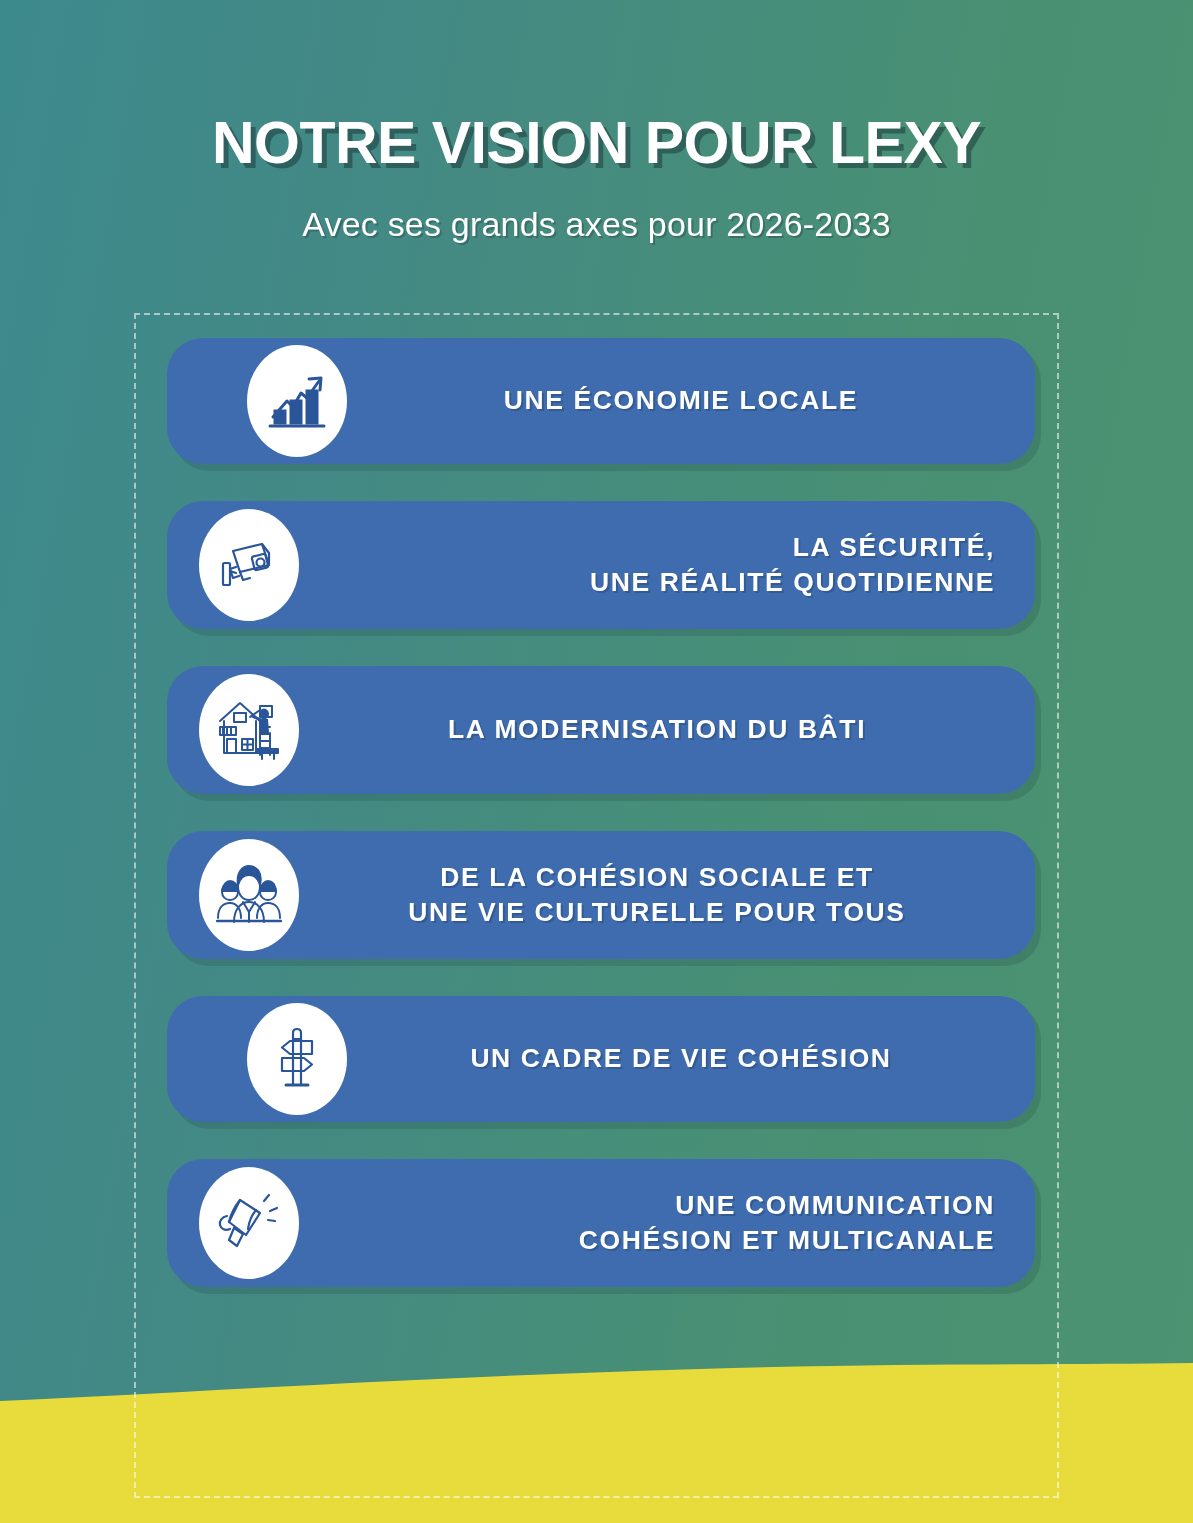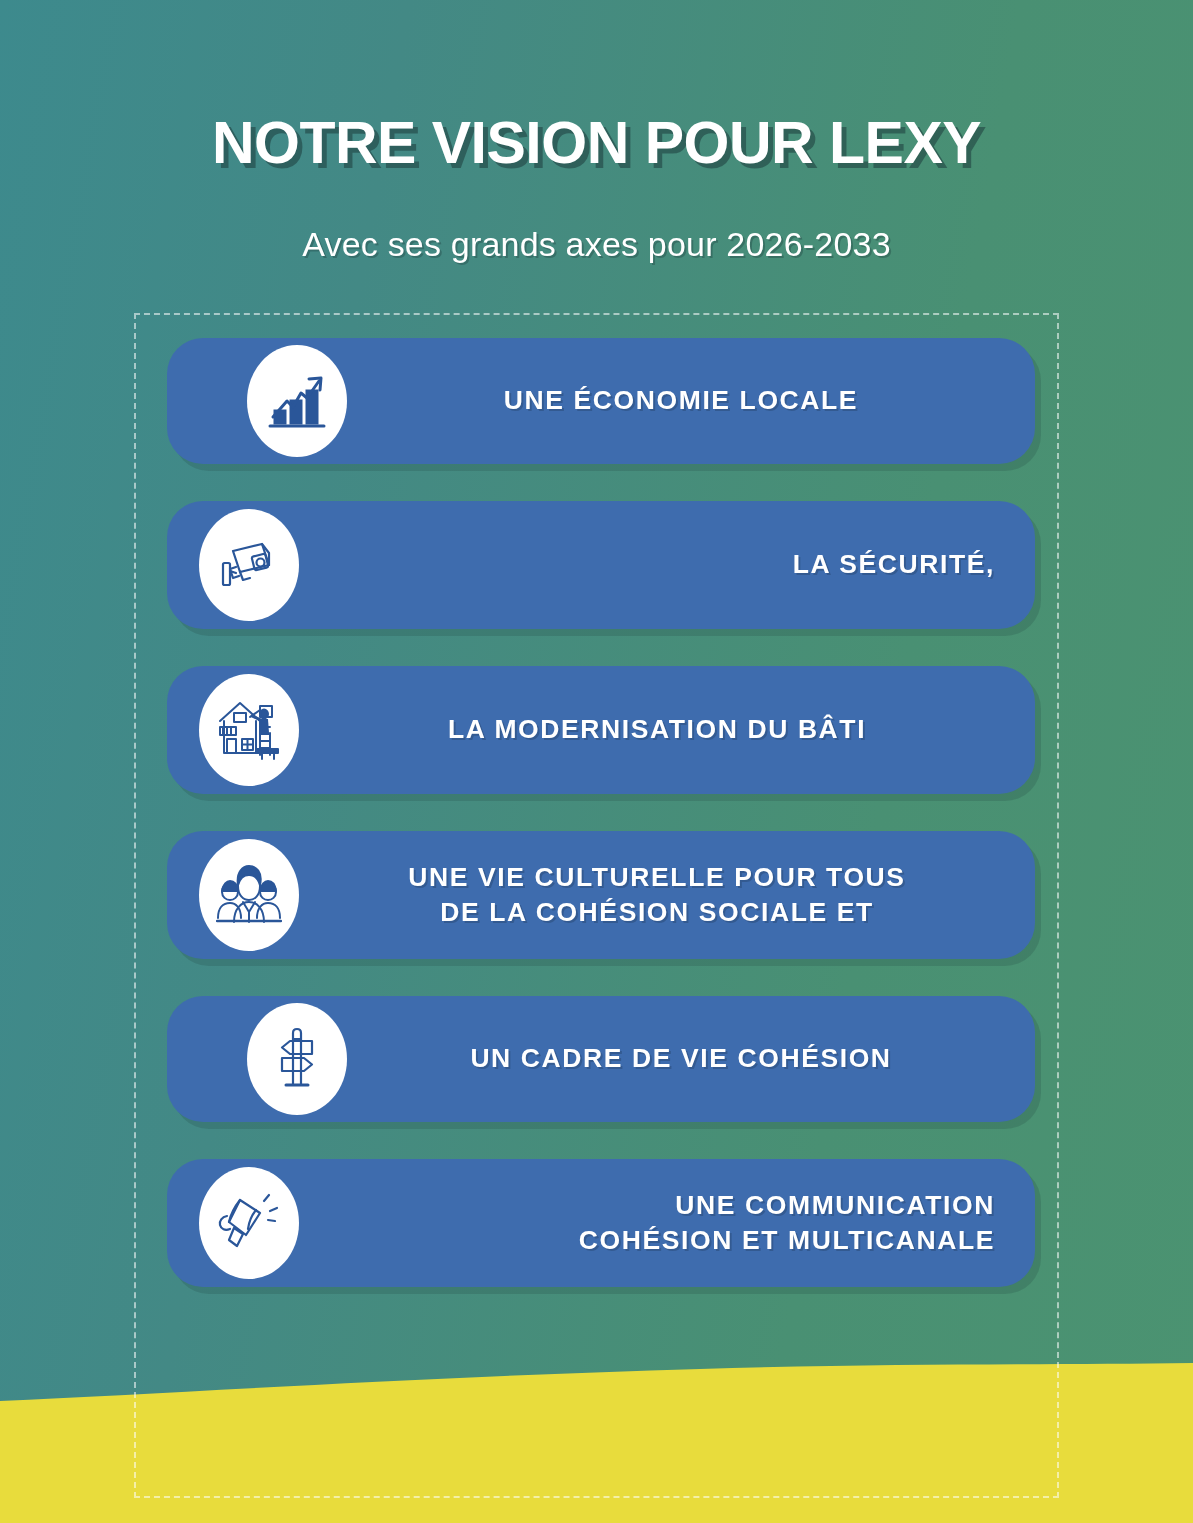--- a/index.html
+++ b/index.html
@@ -58,7 +58,7 @@
   }
 
   #page-subtitle {
-    margin-top: 48px;
+    margin-top: 28px;
     font-size: 34px;
     font-weight: normal;
     color: #ffffff;

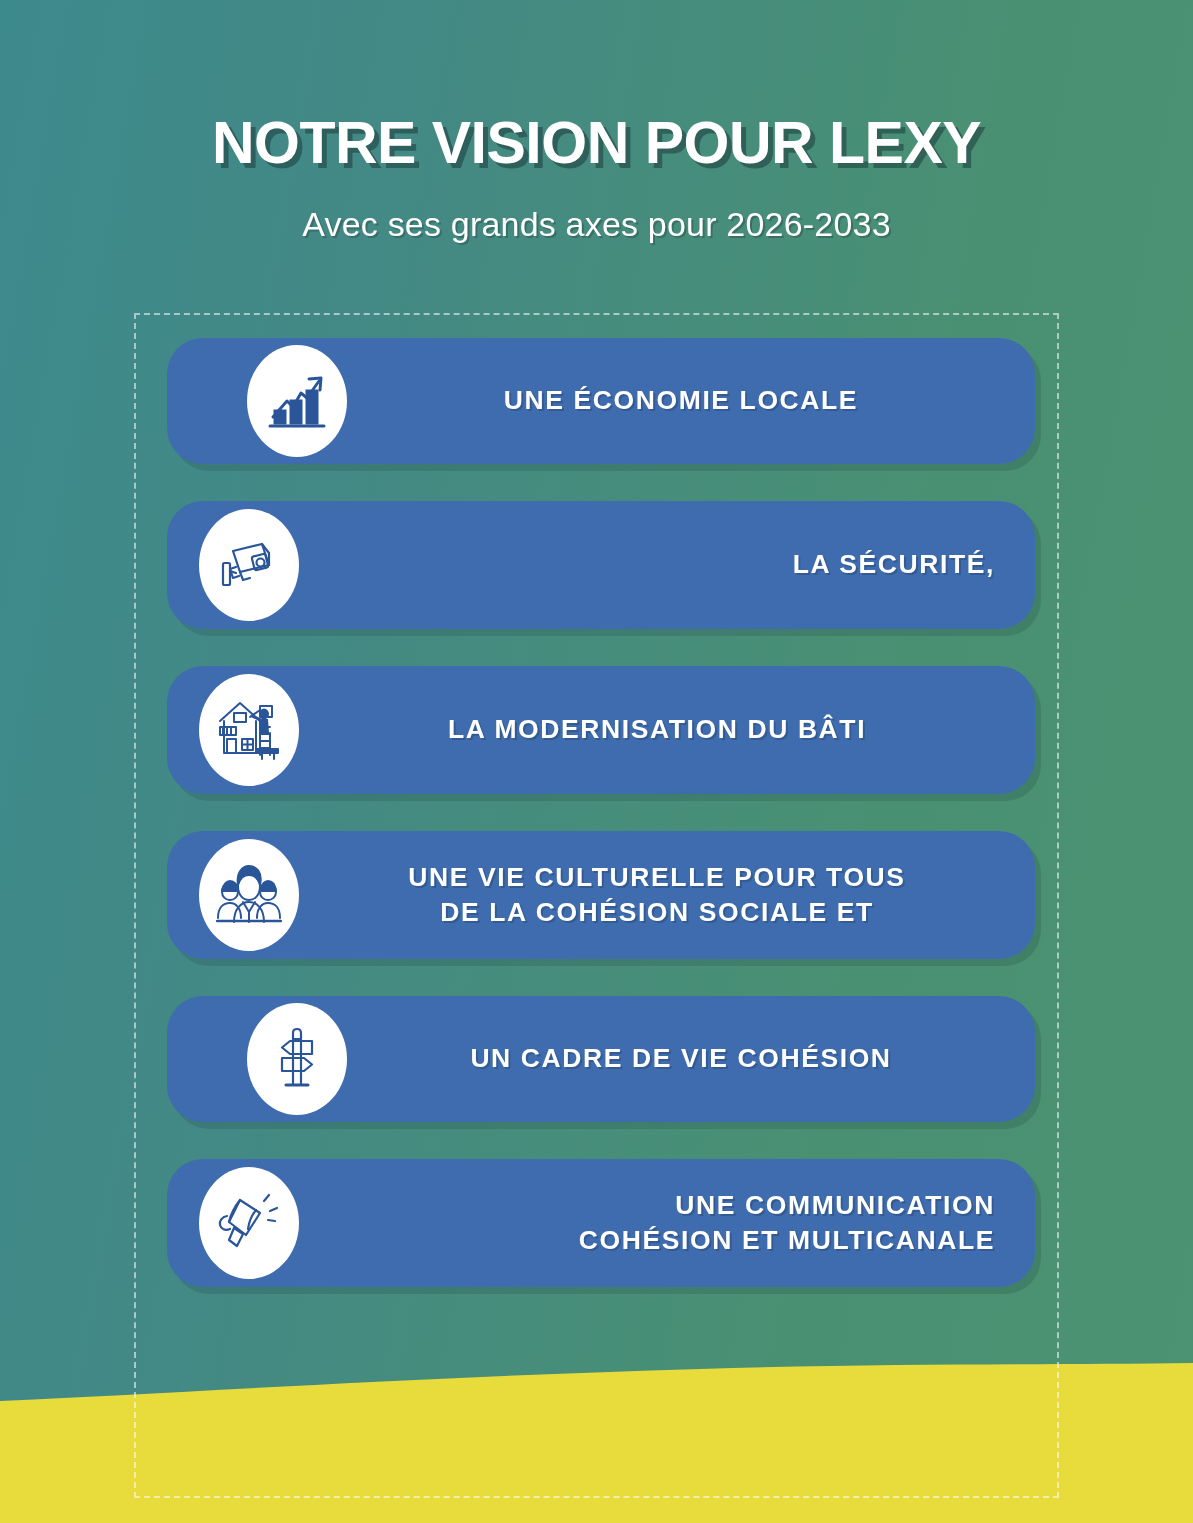--- a/index.html
+++ b/index.html
@@ -167,6 +167,7 @@
     </div>
     <div class="axis-label align-right">
       <span class="l">LA SÉCURITÉ,</span>
+      <span class="l">UNE RÉALITÉ QUOTIDIENNE</span>
     </div>
   </div>
 

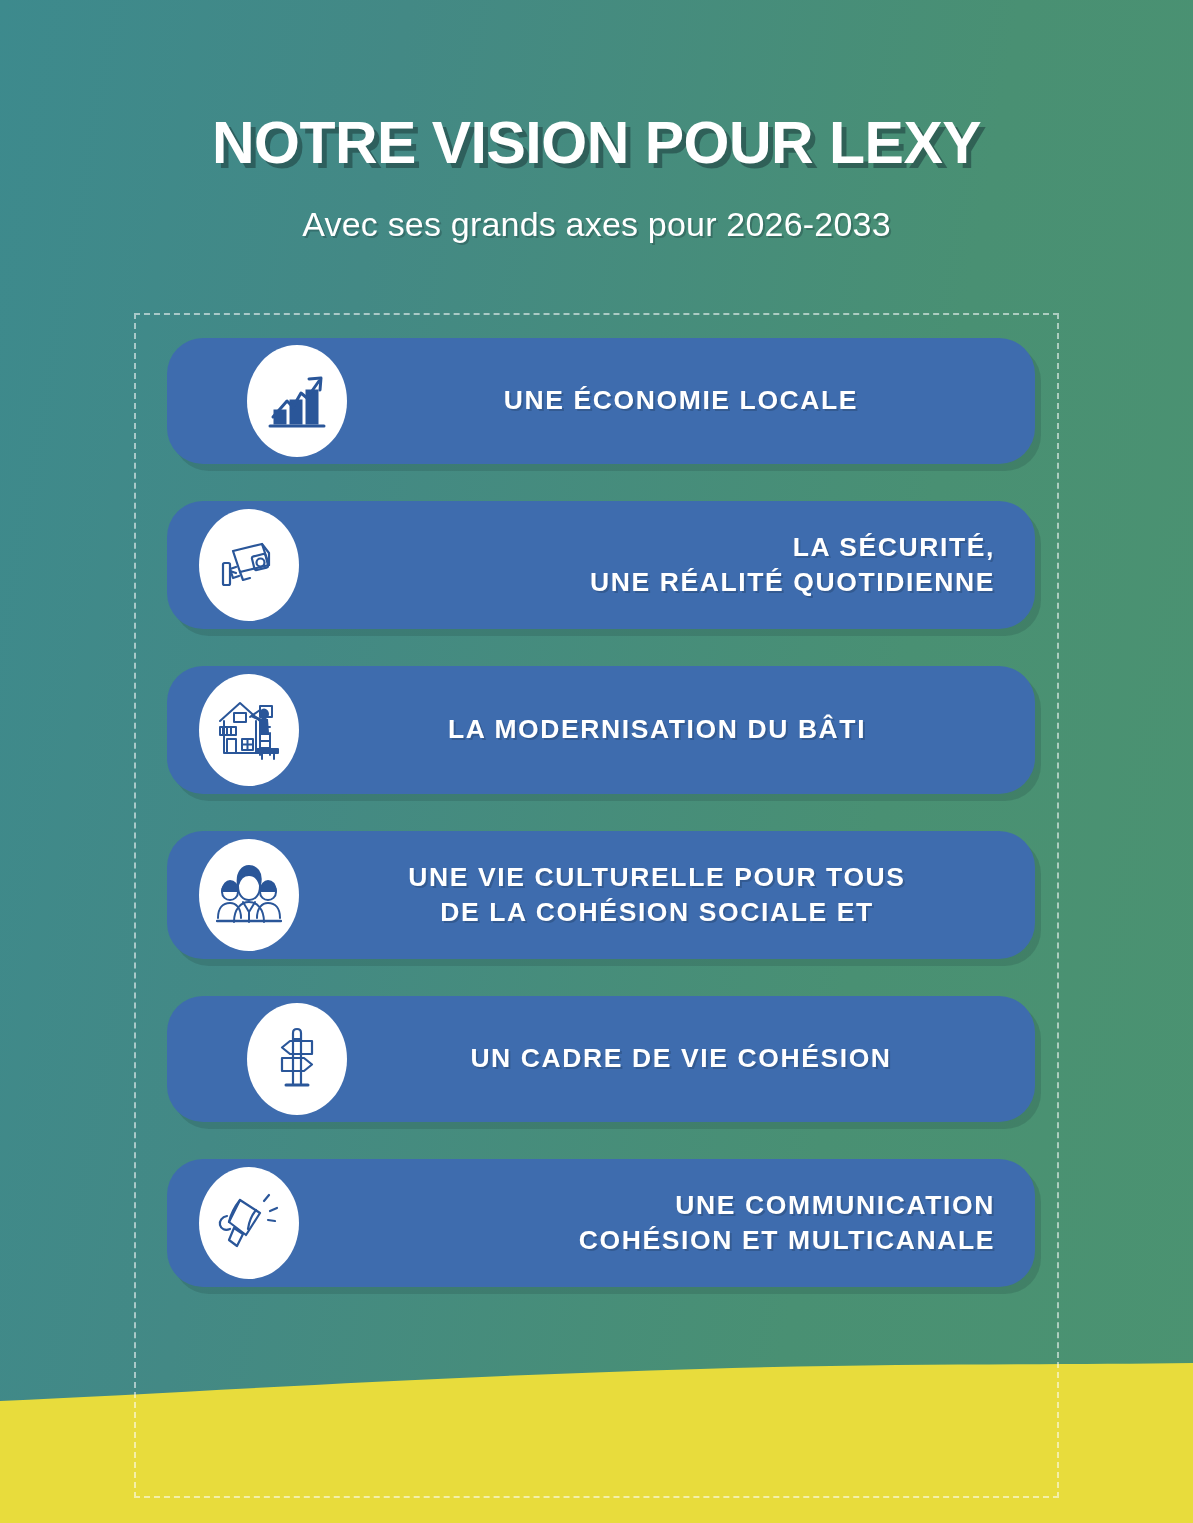--- a/index.html
+++ b/index.html
@@ -219,8 +219,8 @@
       </svg>
     </div>
     <div class="axis-label align-center">
+      <span class="l">DE LA COHÉSION SOCIALE ET</span>
       <span class="l">UNE VIE CULTURELLE POUR TOUS</span>
-      <span class="l">DE LA COHÉSION SOCIALE ET</span>
     </div>
   </div>
 

